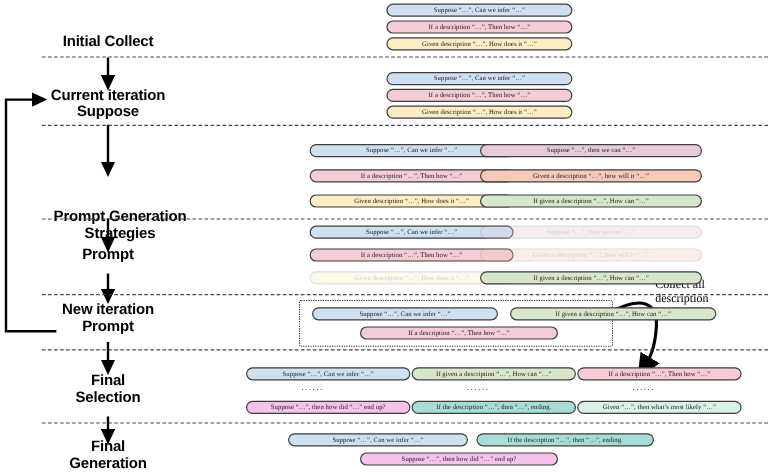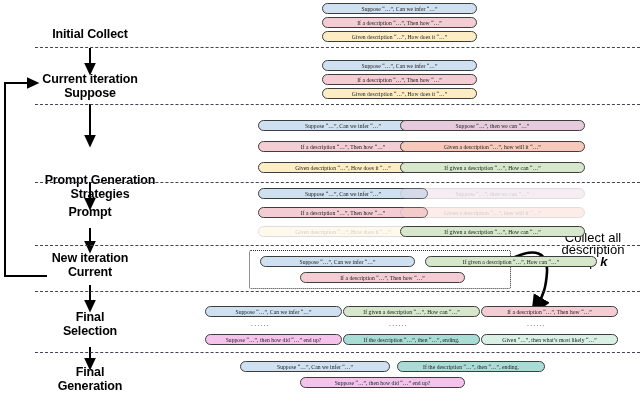--- a/index.html
+++ b/index.html
@@ -73,12 +73,12 @@
   
   .annot{
     position:absolute;
-    font-size:13px;
+    font-size:10px;
     font-weight:500;
     color:#000;
     line-height:12px;
-    text-align:center;
-    font-family:Liberation Sans, sans-serif;
+    text-align:left;
+    font-family:Liberation Serif, serif;
   }
   .annot i{font-style:italic;font-weight:bold;}
 

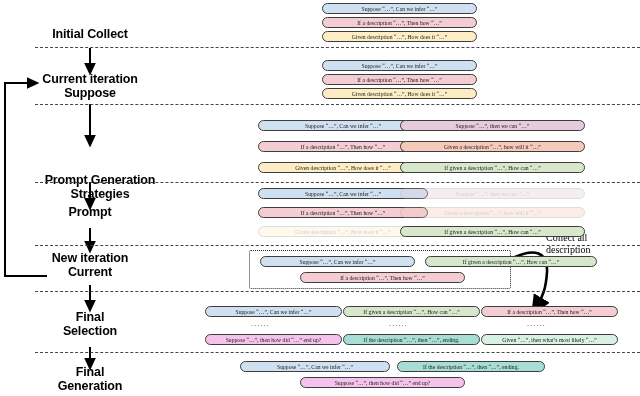--- a/index.html
+++ b/index.html
@@ -127,7 +127,7 @@
   <div class="stage-label" style="left:10px;top:206px;width:160px;">Prompt</div>
 
   <div class="stage-label" style="left:10px;top:252px;width:160px;">New iteration
-Current</div>
+Prompt</div>
 
   <div class="stage-label" style="left:10px;top:311px;width:160px;">Final
 Selection</div>

